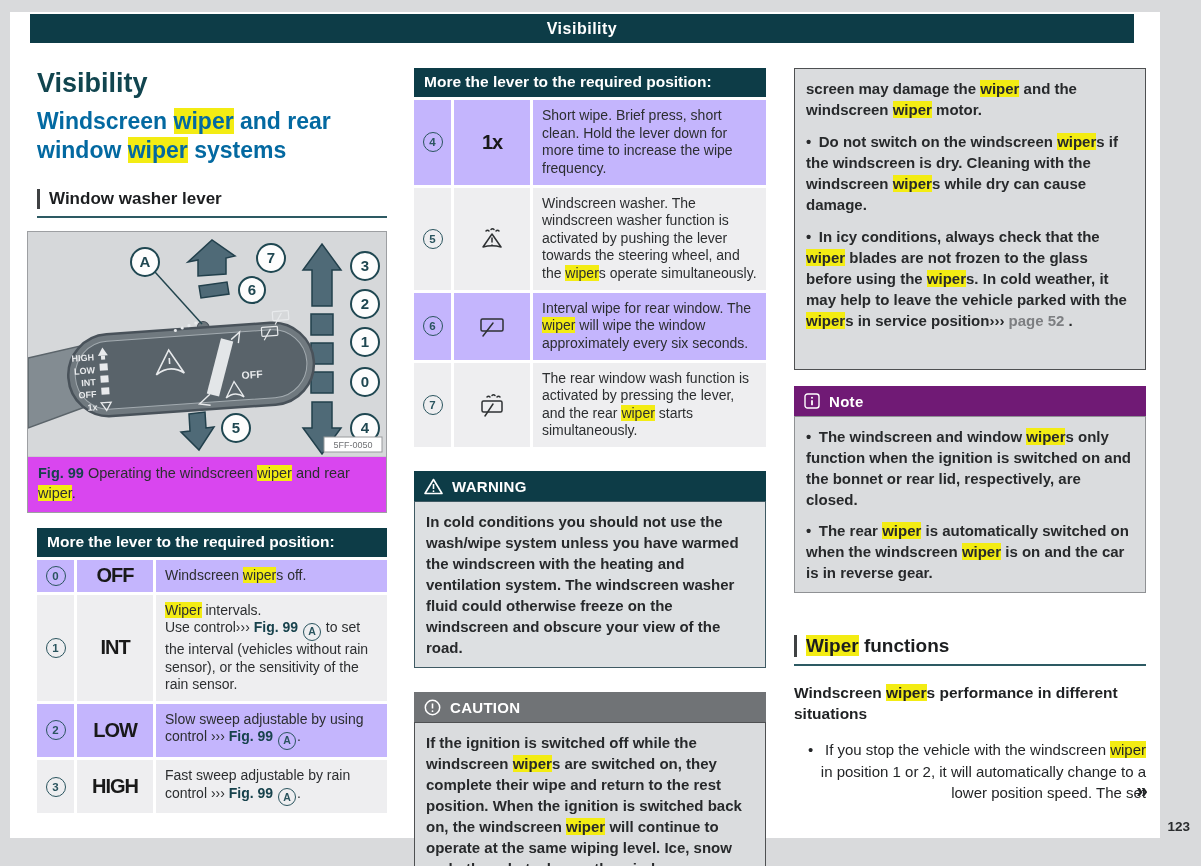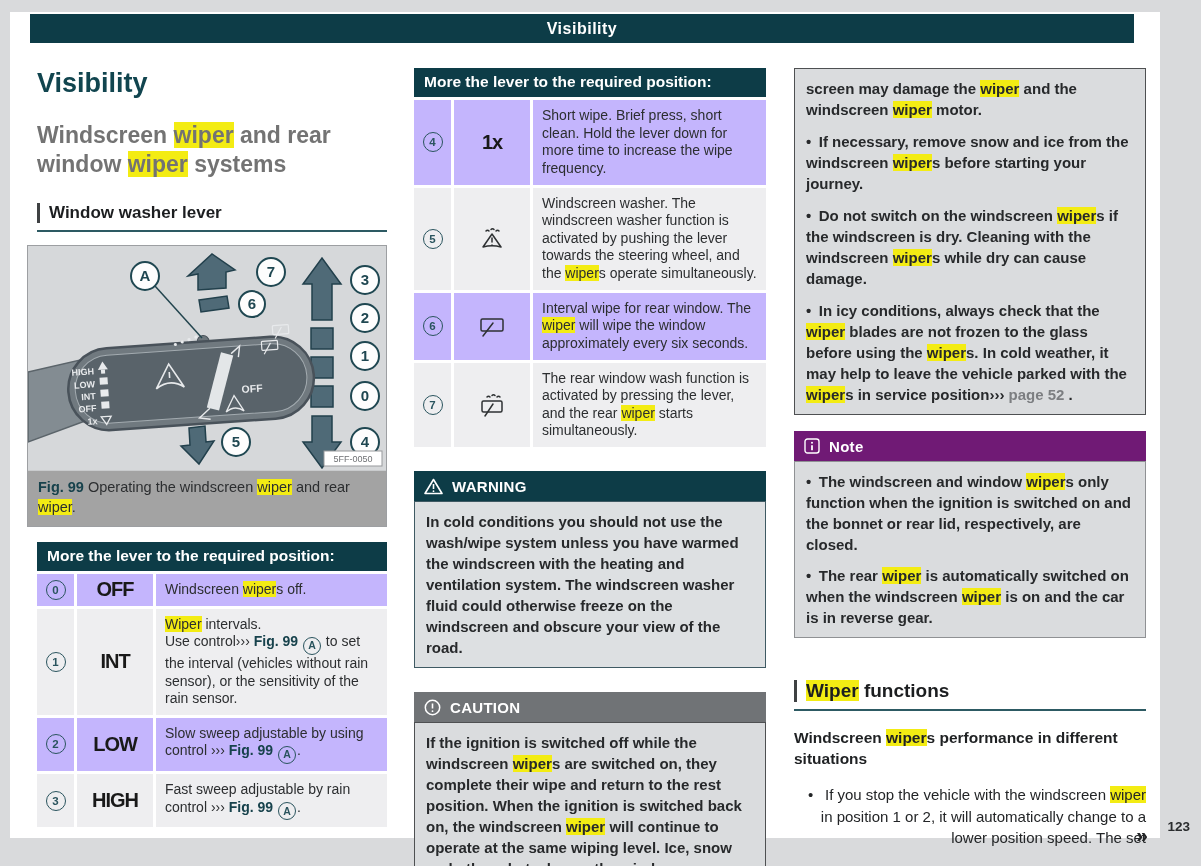--- a/index.html
+++ b/index.html
@@ -15,7 +15,7 @@
   .col-right{width:352px;flex:none;margin-left:28px;}
 
   h1.title{font-size:27px;color:#11454f;margin:12px 0 0 10px;}
-  h2.sect{font-size:23px;color:#737373;margin:22px 10px 0 10px;line-height:1.26;}
+  h2.sect{font-size:23px;color:#0369a1;margin:8px 10px 0 10px;line-height:1.26;}
   .sechead{margin:24px 0 0 10px;border-bottom:2px solid #2d5a63;padding-bottom:7px;}
   .sechead .bar{display:block;border-left:3px solid #3f4143;padding-left:9px;
                 font-weight:bold;color:#1c1e20;}

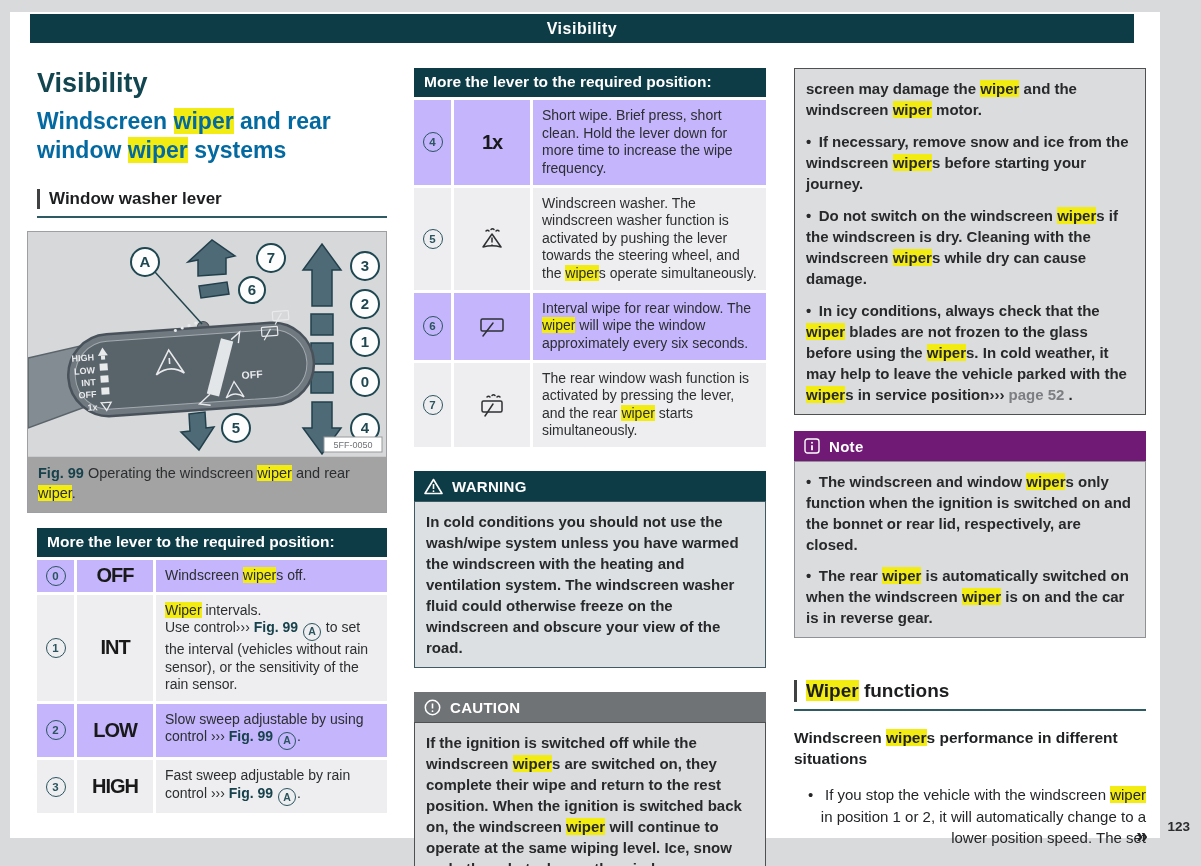--- a/index.html
+++ b/index.html
@@ -333,7 +333,6 @@
       <div class="col-right">
         <div class="contbox">
           <div class="para"><span>screen may damage the </span><span class="hl">wiper</span><span> and the windscreen </span><span class="hl">wiper</span><span> motor.</span></div>
-          <div class="para bullet"><span>If necessary, remove snow and ice from the windscreen </span><span class="hl">wiper</span><span>s before starting your journey.</span></div>
           <div class="para bullet"><span>Do not switch on the windscreen </span><span class="hl">wiper</span><span>s if the windscreen is dry. Cleaning with the windscreen </span><span class="hl">wiper</span><span>s while dry can cause damage.</span></div>
           <div class="para bullet"><span>In icy conditions, always check that the </span><span class="hl">wiper</span><span> blades are not frozen to the glass before using the </span><span class="hl">wiper</span><span>s. In cold weather, it may help to leave the vehicle parked with the </span><span class="hl">wiper</span><span>s in service position</span><span>›››</span><span class="gray"> page 52</span><span> .</span></div>
         </div>

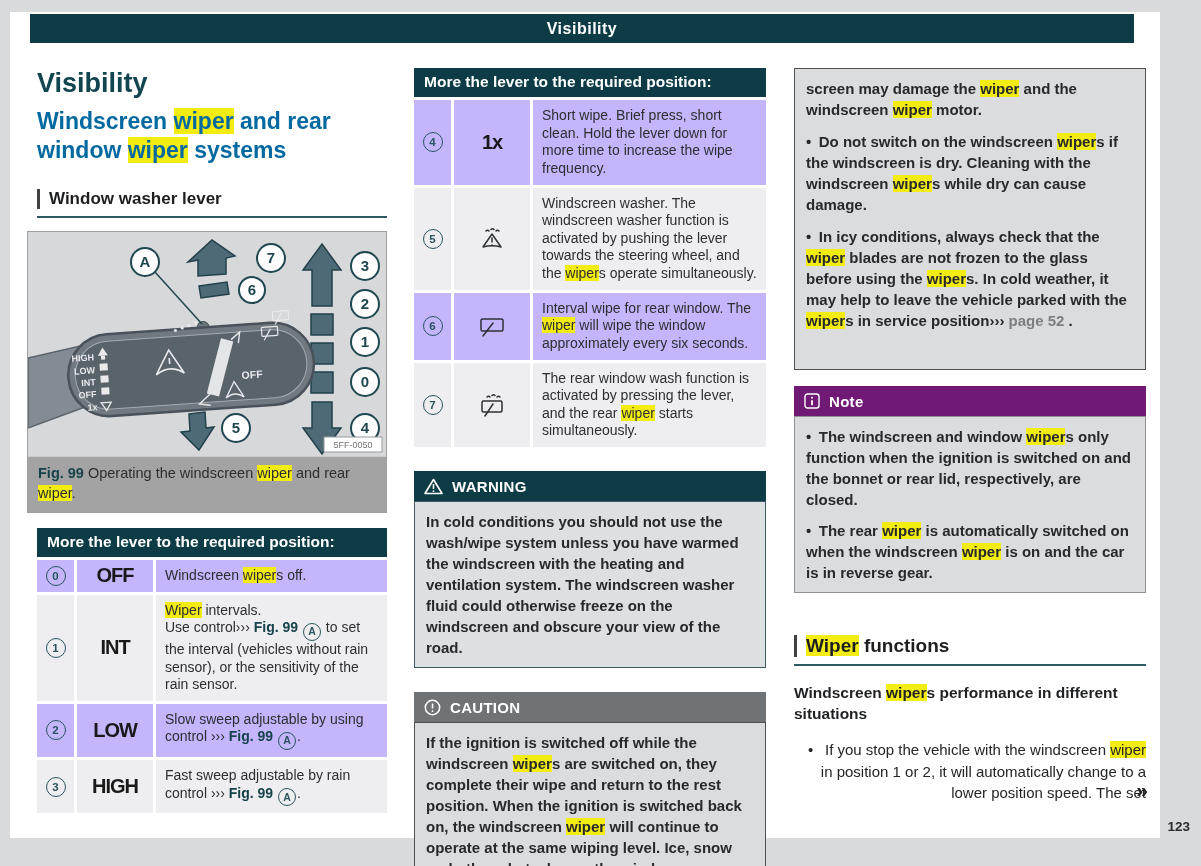--- a/index.html
+++ b/index.html
@@ -25,7 +25,7 @@
 
   .figurebox{margin-top:13px;width:358px;border:1px solid #9d9fa2;}
   .figimg{display:block;}
-  .figcap{background:#a3a3a3;border-top:1px solid #c9cbcd;padding:7px 10px 9px 10px;
+  .figcap{background:#d946ef;border-top:1px solid #c9cbcd;padding:7px 10px 9px 10px;
           font-size:14.5px;line-height:1.35;color:#2c2e30;}
 
   .dtable{margin:15px 0 0 10px;width:350px;}

